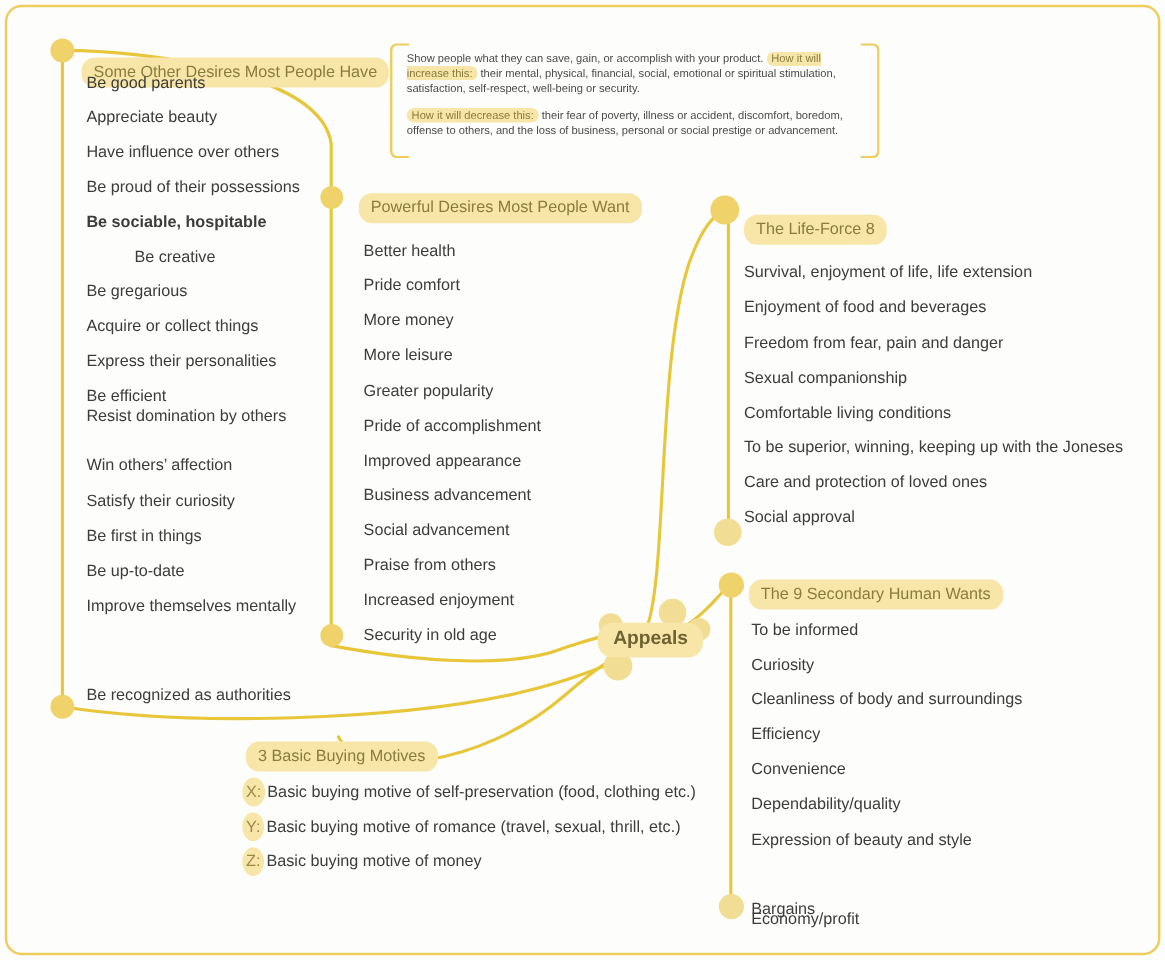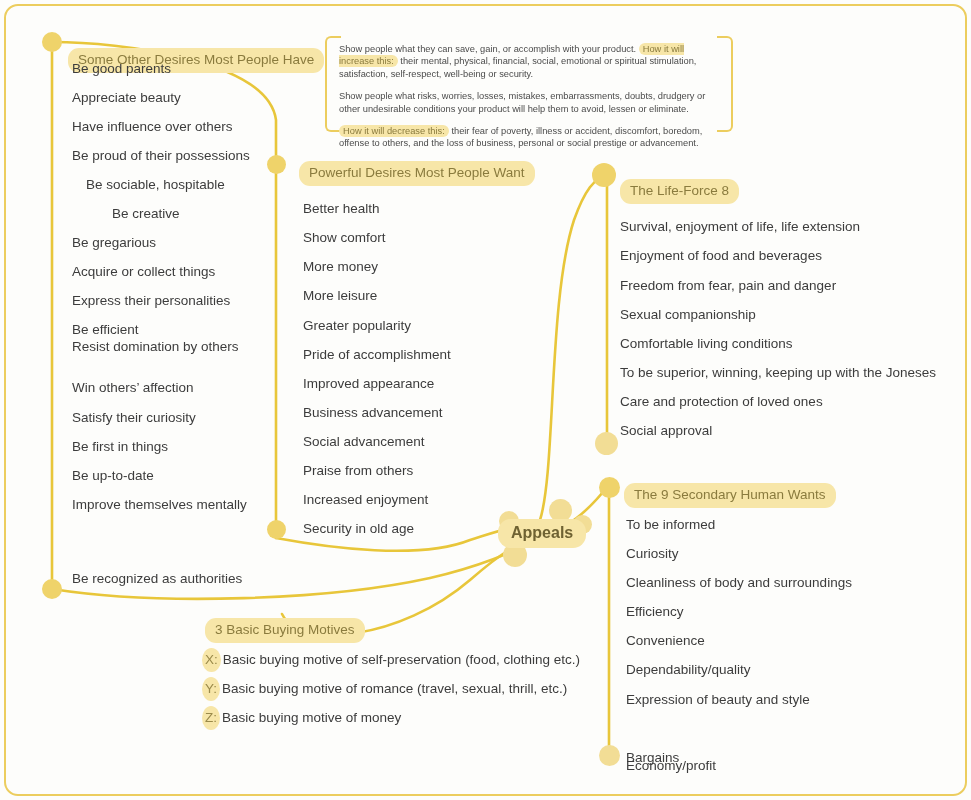--- a/index.html
+++ b/index.html
@@ -167,7 +167,6 @@
     <div class="bracket r"></div>
     <div class="body">
       <p><span>Show people what they can save, gain, or accomplish with your product. </span><span class="hl">How it will increase this:</span><span> their mental, physical, financial, social, emotional or spiritual stimulation, satisfaction, self-respect, well-being or security.</span></p>
-      <p>Show people what risks, worries, losses, mistakes, embarrassments, doubts, drudgery or other undesirable conditions your product will help them to avoid, lessen or eliminate.</p>
       <p><span class="hl">How it will decrease this:</span><span> their fear of poverty, illness or accident, discomfort, boredom, offense to others, and the loss of business, personal or social prestige or advancement.</span></p>
     </div>
   </div>

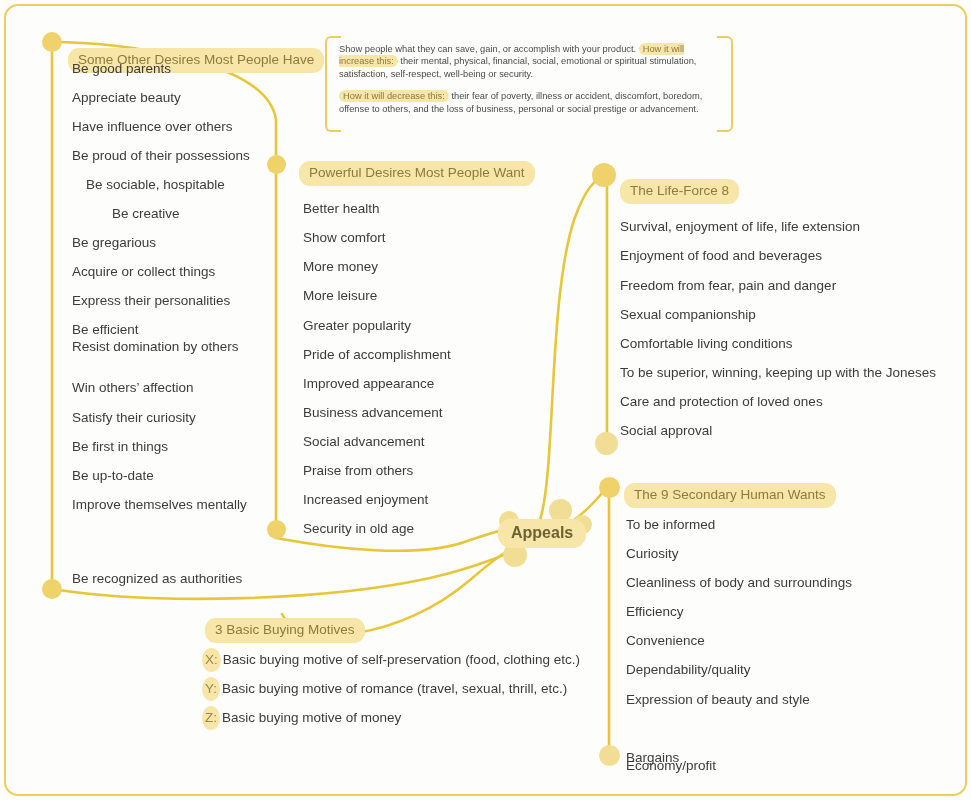--- a/index.html
+++ b/index.html
@@ -176,7 +176,7 @@
   <div class="item" style="left:72px; top:88px;">Appreciate beauty</div>
   <div class="item" style="left:72px; top:117px;">Have influence over others</div>
   <div class="item" style="left:72px; top:146px;">Be proud of their possessions</div>
-  <div class="item" style="left:86px; top:175px;">Be sociable, hospitable</div>
+  <div class="item" style="left:72px; top:175px;font-weight:bold;">Be sociable, hospitable</div>
   <div class="item" style="left:72px; top:204px;margin-left:40px;">Be creative</div>
   <div class="item" style="left:72px; top:233px;">Be gregarious</div>
   <div class="item" style="left:72px; top:262px;">Acquire or collect things</div>

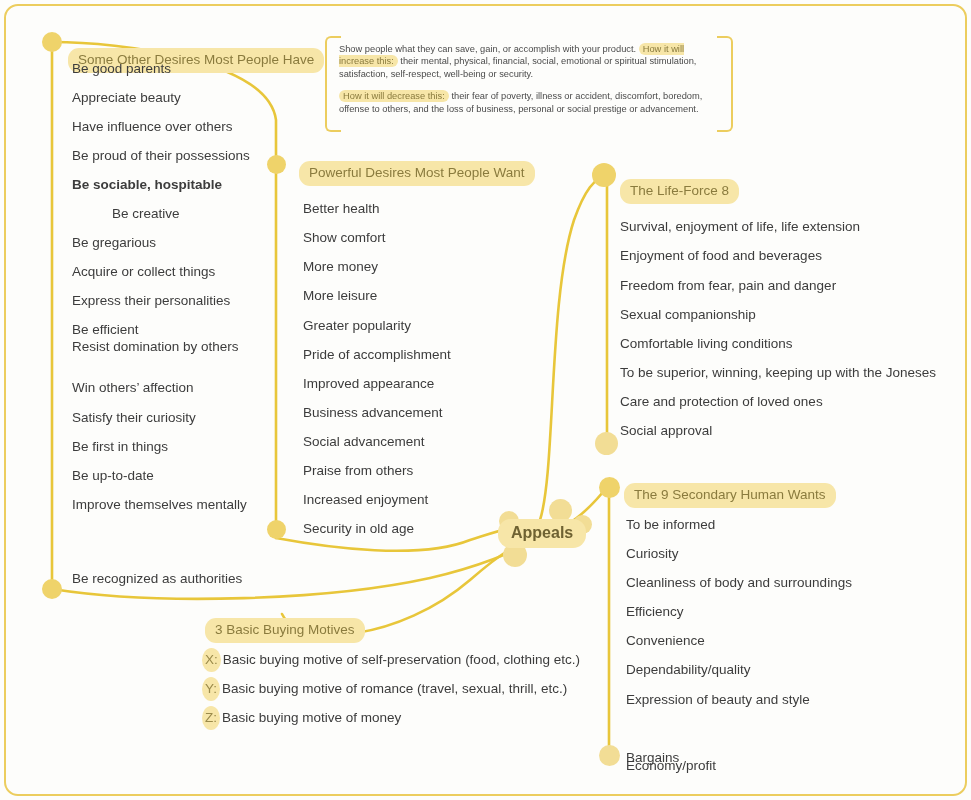--- a/index.html
+++ b/index.html
@@ -192,7 +192,7 @@
 
   <div class="pill" style="left:299px; top:161px;">Powerful Desires Most People Want</div>
   <div class="item" style="left:303px; top:199px;">Better health</div>
-  <div class="item" style="left:303px; top:228px;">Show comfort</div>
+  <div class="item" style="left:303px; top:228px;">Pride comfort</div>
   <div class="item" style="left:303px; top:257px;">More money</div>
   <div class="item" style="left:303px; top:286px;">More leisure</div>
   <div class="item" style="left:303px; top:316px;">Greater popularity</div>

